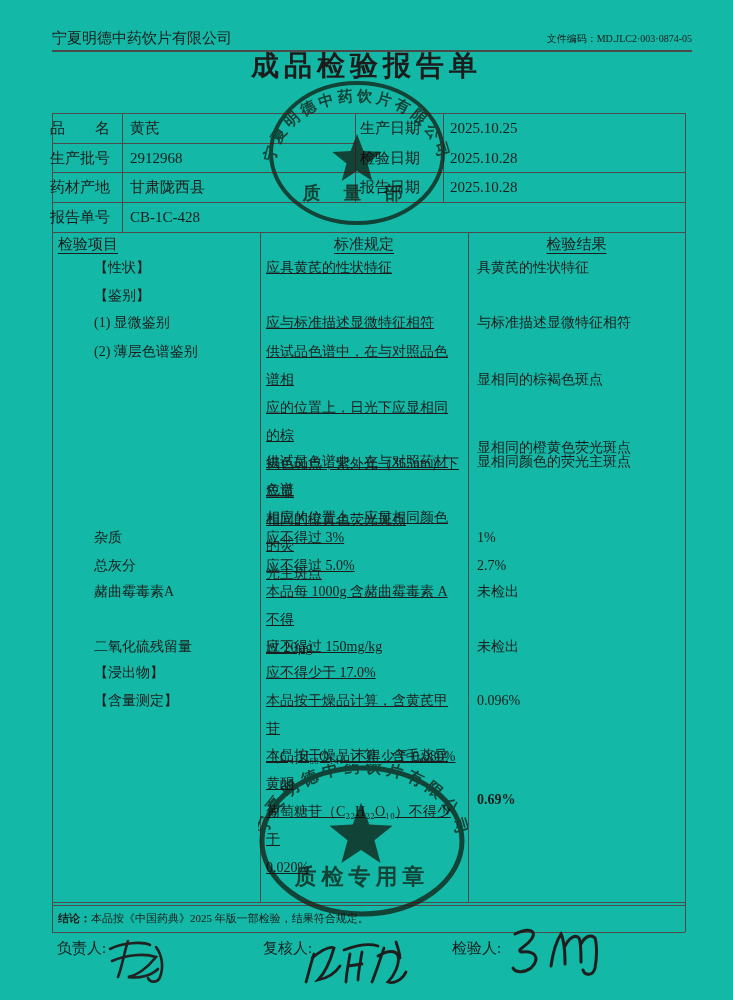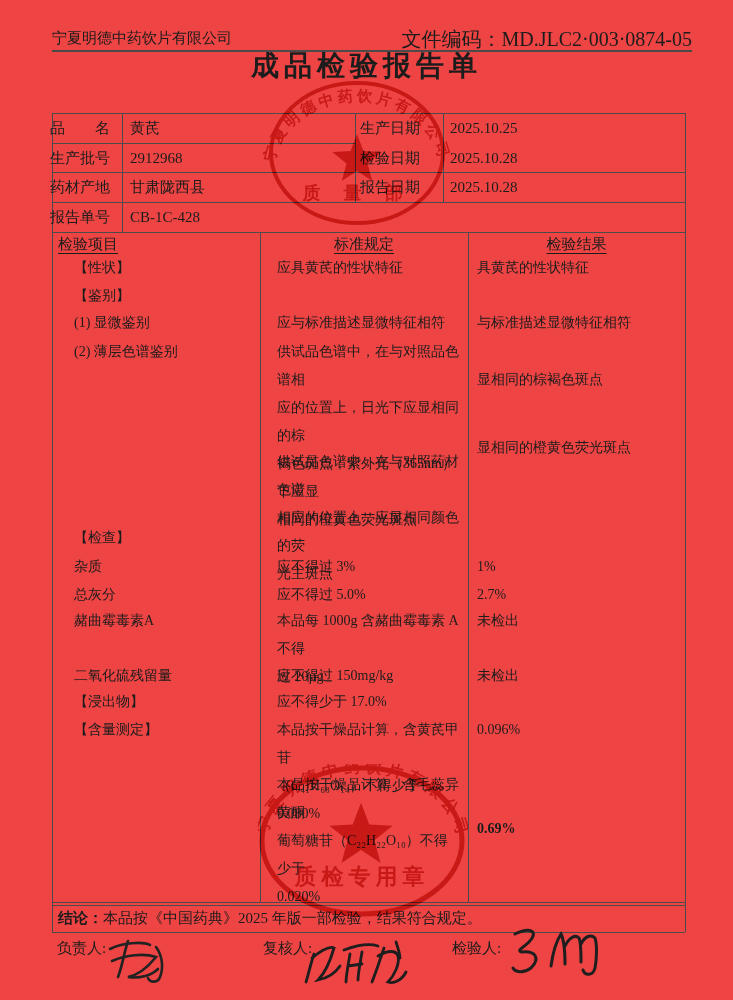--- a/index.html
+++ b/index.html
@@ -5,7 +5,7 @@
   html,body{margin:0;padding:0;}
   .page{
     position:relative;width:733px;height:1000px;
-    background:#ef4444;color:#1c1c1c;overflow:hidden;
+    background:#14b8a6;color:#1c1c1c;overflow:hidden;
     font-family:"Liberation Serif","DejaVu Serif",serif;
   }
   .hline,.vline{position:absolute;background:#4b4b4b;}

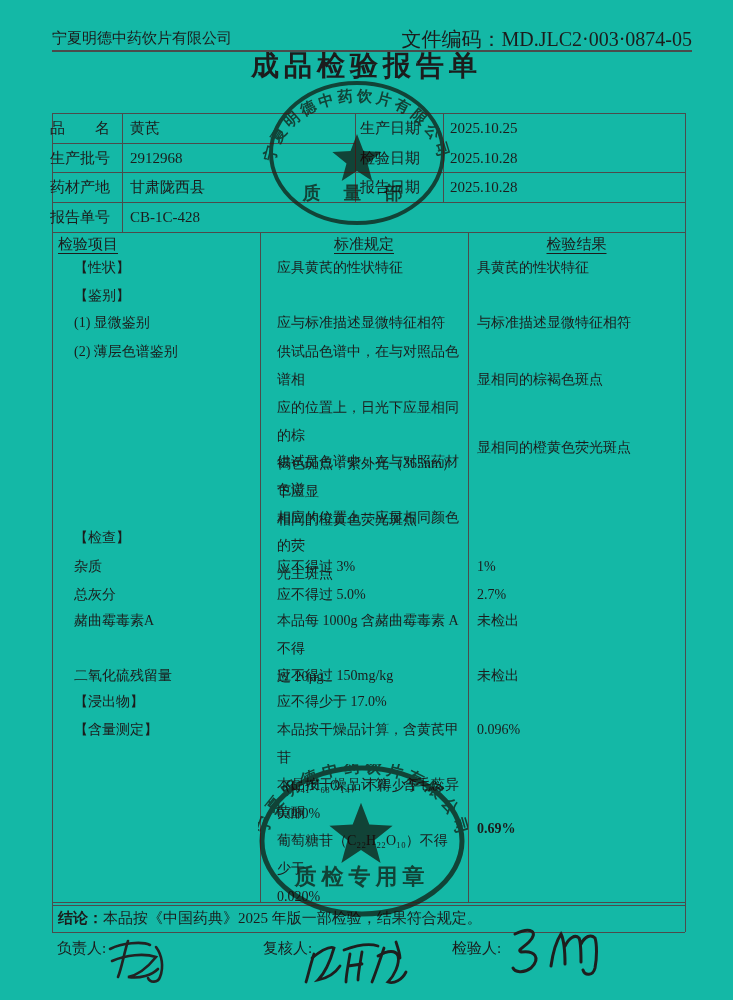--- a/index.html
+++ b/index.html
@@ -13,7 +13,7 @@
   .vline{width:1px;}
   .txt{position:absolute;line-height:20px;font-size:15px;white-space:nowrap;}
   .hdr-company{left:52px;top:28px;font-size:15px;}
-  .hdr-code{right:41px;top:29px;font-size:20px;text-align:right;}
+  .hdr-code{right:41px;top:29px;font-size:10px;text-align:right;}
   .title{left:0;right:0;top:56px;text-align:center;font-size:28px;font-weight:bold;
          letter-spacing:5px;font-family:"Liberation Sans","DejaVu Sans",sans-serif;white-space:normal;}
   

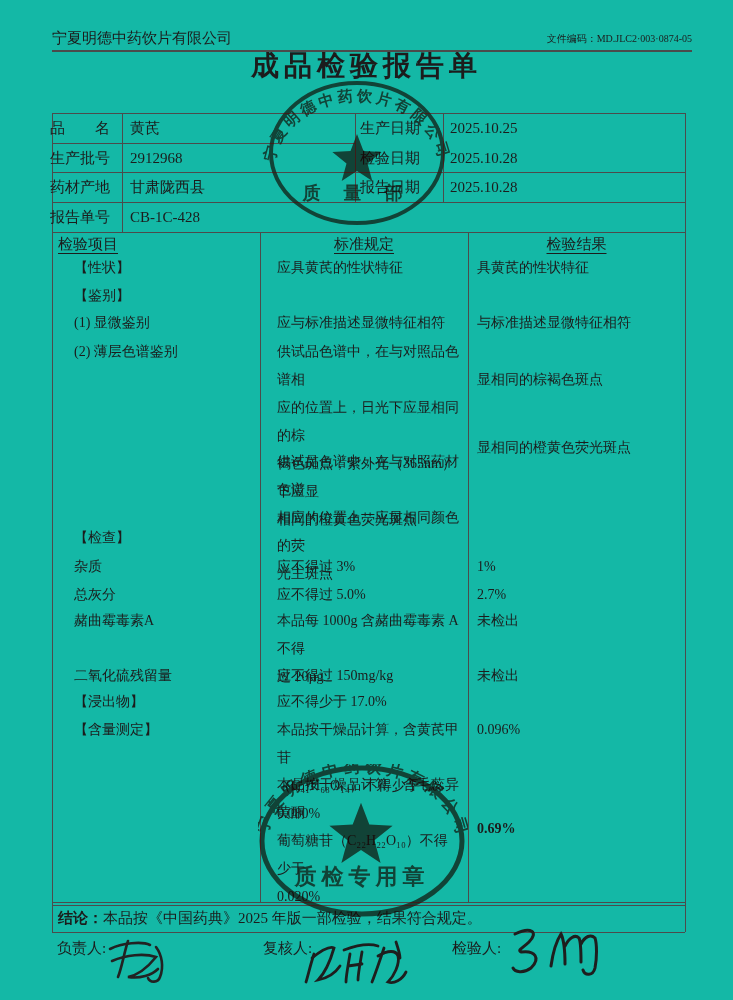--- a/index.html
+++ b/index.html
@@ -26,7 +26,7 @@
   .rows{position:absolute;left:52px;top:254px;width:633px;font-size:14px;}
   .row{display:grid;grid-template-columns:208px 208px 217px;}
   .cell{line-height:28px;}
-  .c1{padding-left:22px;}
+  .c1{padding-left:22px;margin-left:20px;}
   .c2{padding-left:17px;padding-right:8px;white-space:pre-line;}
   .c3{padding-left:9px;white-space:pre-line;}
   .res2{margin-top:12px;line-height:28px;}

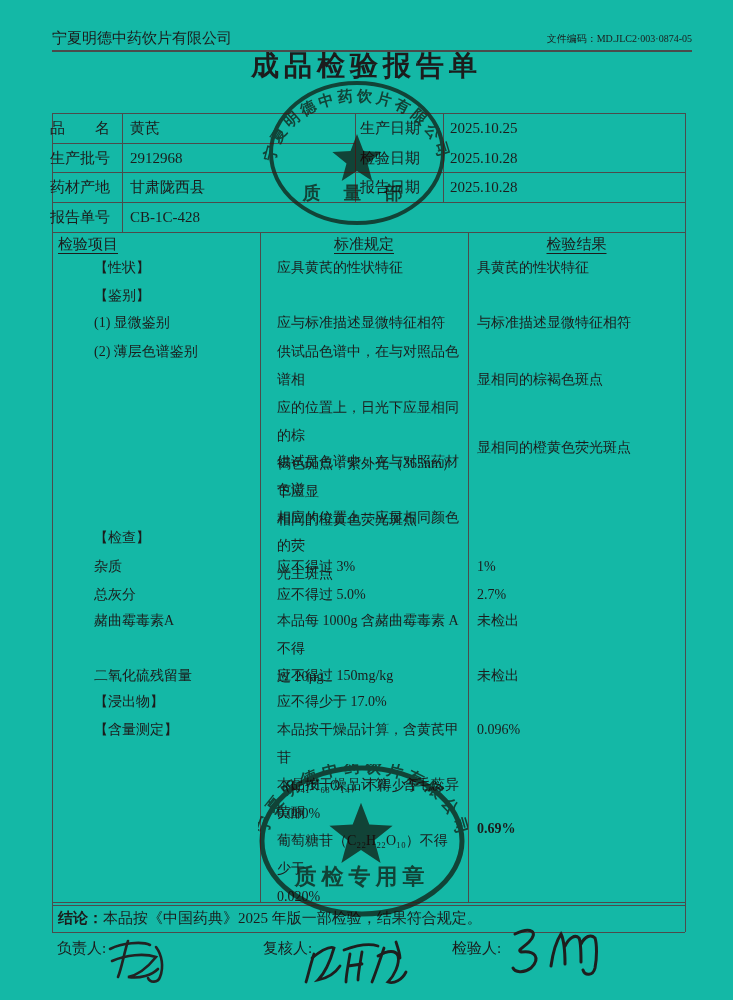--- a/index.html
+++ b/index.html
@@ -27,7 +27,7 @@
   .row{display:grid;grid-template-columns:208px 208px 217px;}
   .cell{line-height:28px;}
   .c1{padding-left:22px;margin-left:20px;}
-  .c2{padding-left:17px;padding-right:8px;white-space:pre-line;}
+  .c2{padding-left:6px;padding-right:8px;white-space:pre-line;text-decoration:underline;}
   .c3{padding-left:9px;white-space:pre-line;}
   .res2{margin-top:12px;line-height:28px;}
   .res-late{margin-top:16px;line-height:28px;font-weight:bold;}

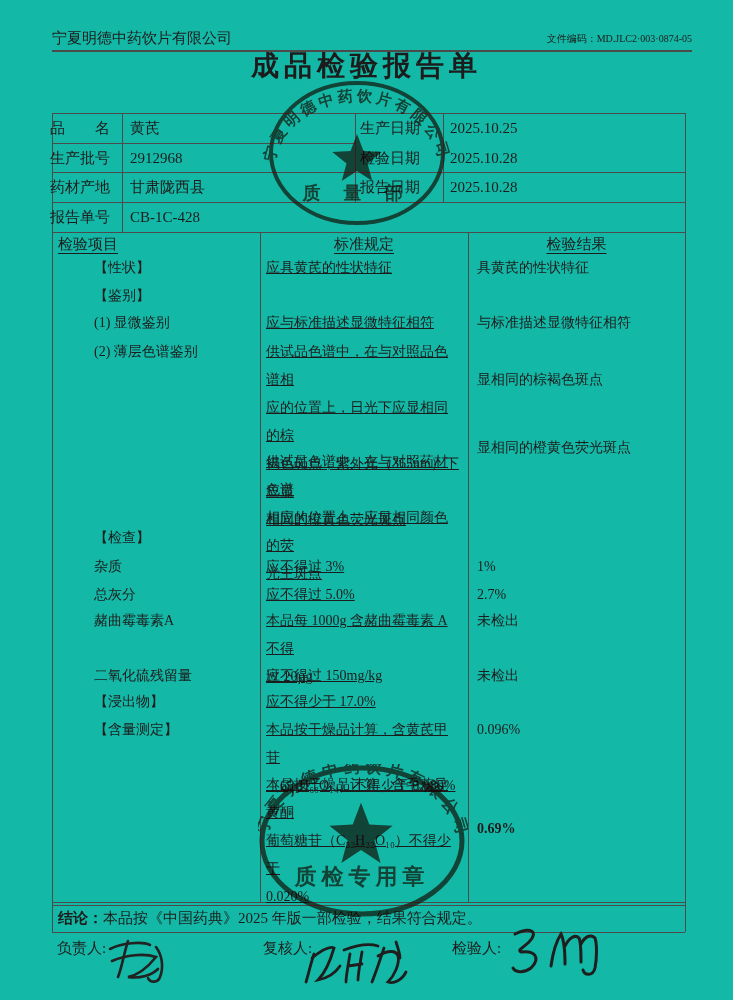--- a/index.html
+++ b/index.html
@@ -118,6 +118,7 @@
       <div class="cell c2">供试品色谱中，在与对照药材色谱
 相应的位置上，应显相同颜色的荧
 光主斑点</div>
+      <div class="cell c3">显相同颜色的荧光主斑点</div>
     </div>
     <div class="row" style="height:29px">
       <div class="cell c1">【检查】</div>

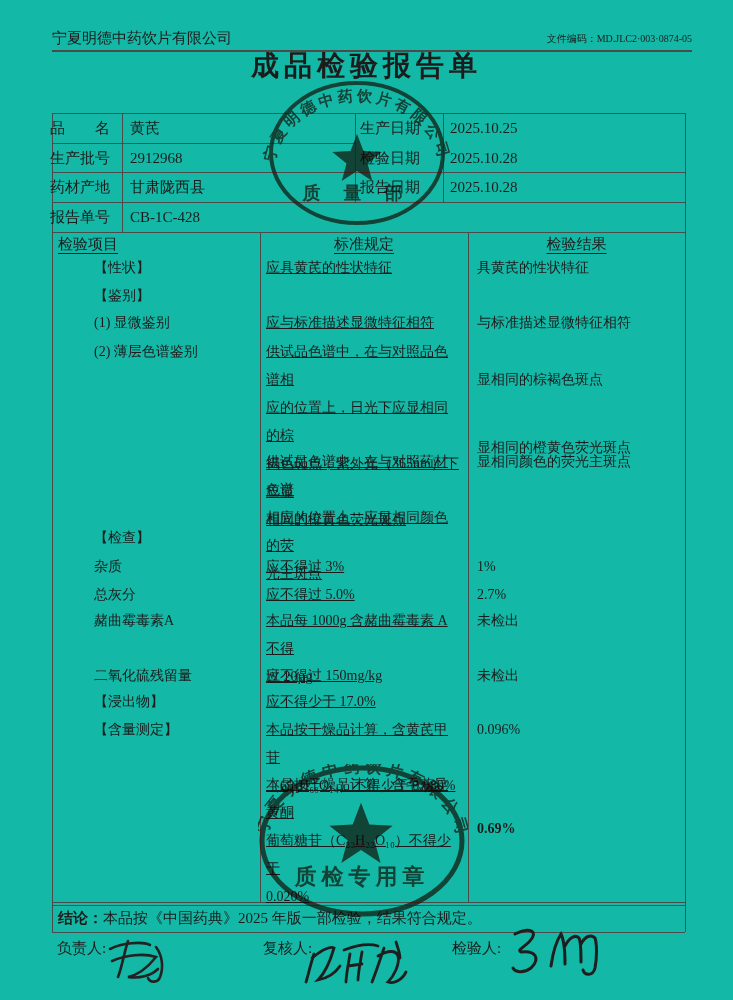--- a/index.html
+++ b/index.html
@@ -120,11 +120,6 @@
 光主斑点</div>
       <div class="cell c3">显相同颜色的荧光主斑点</div>
     </div>
-    <div class="row" style="height:29px">
-      <div class="cell c1">【检查】</div>
-      <div class="cell c2"></div>
-      <div class="cell c3"></div>
-    </div>
     <div class="row" style="height:28px">
       <div class="cell c1">杂质</div>
       <div class="cell c2">应不得过 3%</div>

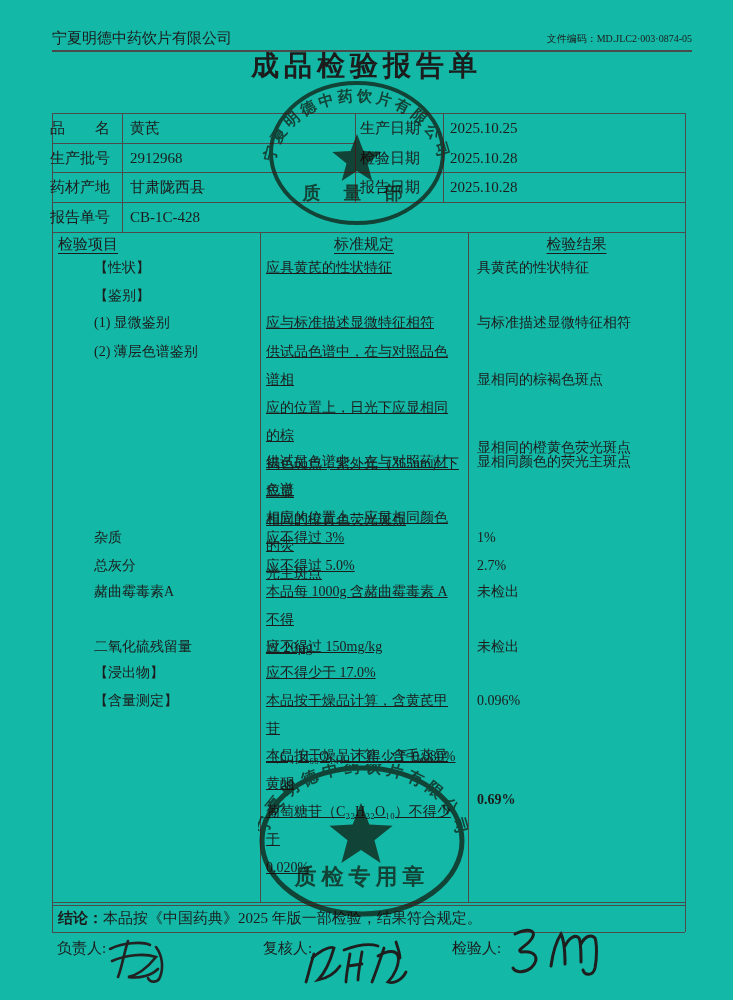--- a/index.html
+++ b/index.html
@@ -32,7 +32,7 @@
   .res2{margin-top:12px;line-height:28px;}
   .res-late{margin-top:16px;line-height:28px;font-weight:bold;}
   
-  .conclusion{left:58px;top:908px;font-size:15px;}
+  .conclusion{left:58px;top:908px;font-size:11px;}
   .conclusion b{font-weight:bold;}
   .sig-label{top:938px;font-size:15px;}
   .sigsvg{position:absolute;pointer-events:none;}

